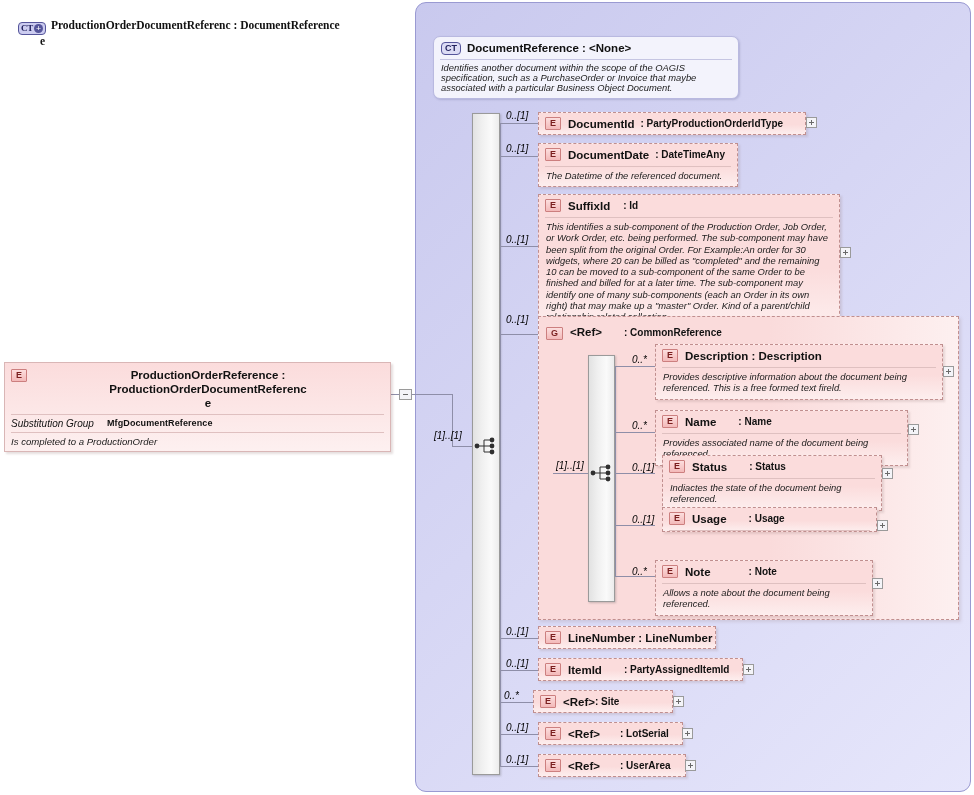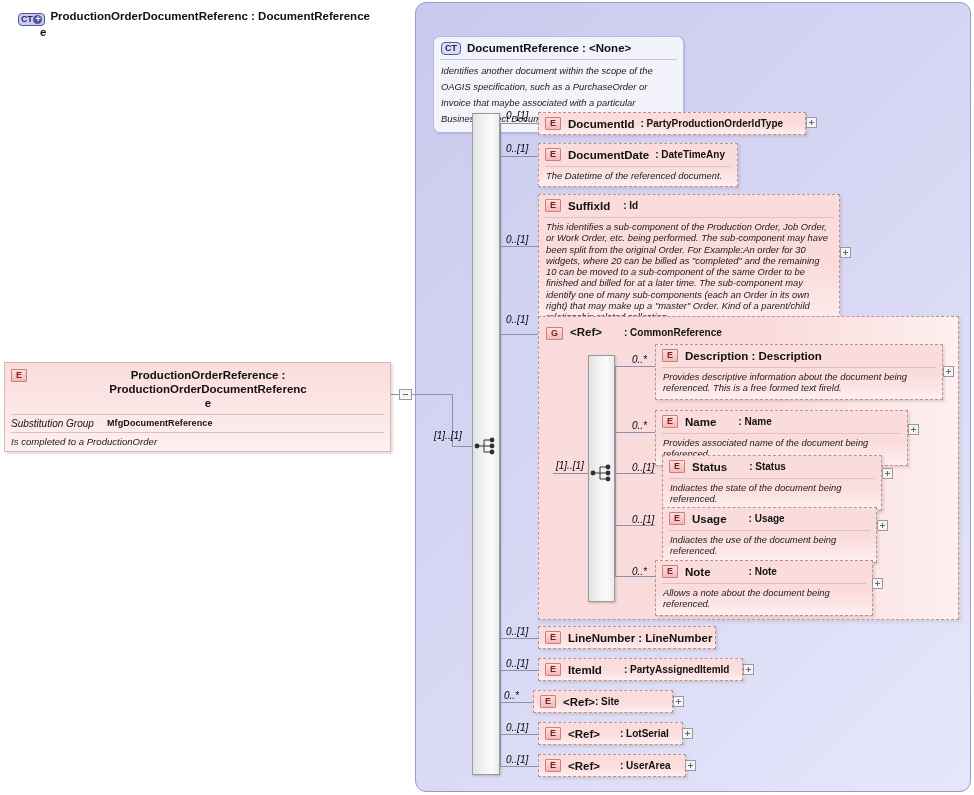--- a/index.html
+++ b/index.html
@@ -46,12 +46,13 @@
   #ct-header {
     position: absolute;
     left: 18px;
-    top: 10px;
+    top: 19px;
     width: 400px;
     font-size: 11.5px;
     font-weight: bold;
     color: #111;
     line-height: 13px;
+    font-family: Liberation Serif, serif;
   }
   .ct-badge {
     display: inline-block;

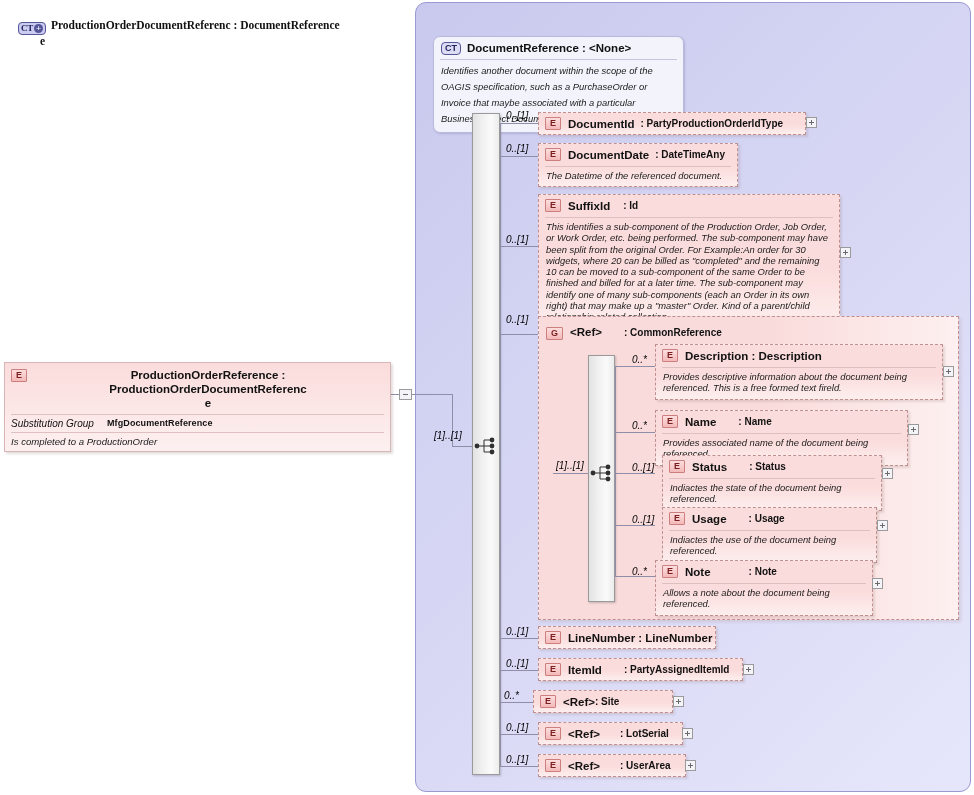--- a/index.html
+++ b/index.html
@@ -86,7 +86,7 @@
     position: absolute;
     left: 433px;
     top: 36px;
-    width: 251px;
+    width: 306px;
     background: #f3f3fc;
     border: 1px solid #b9b9e0;
     border-radius: 7px;

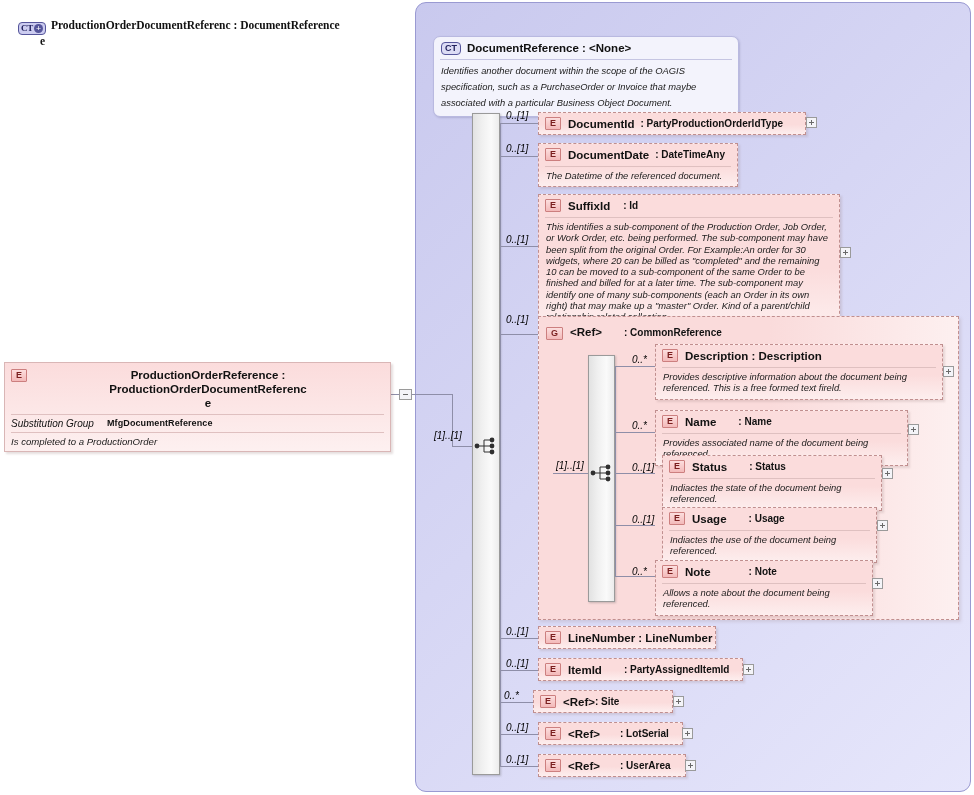--- a/index.html
+++ b/index.html
@@ -122,7 +122,7 @@
     font-style: italic;
     color: #1a1a1a;
     padding: 3px 7px 5px 7px;
-    line-height: 16px;
+    line-height: 10px;
   }
 
   

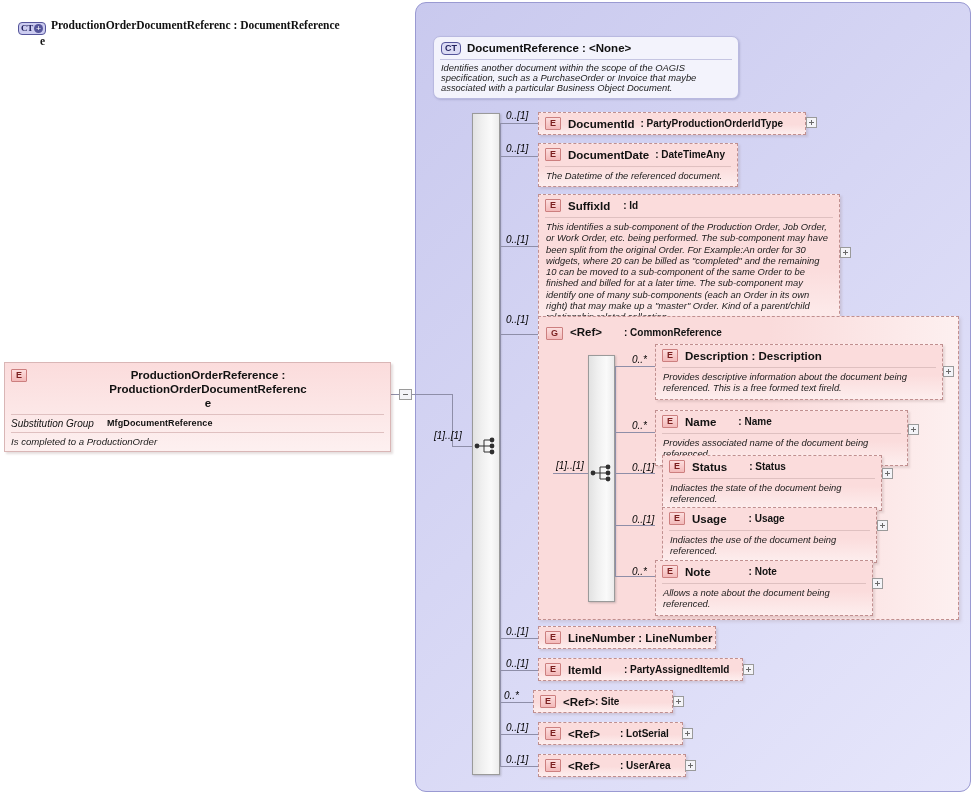--- a/index.html
+++ b/index.html
@@ -441,7 +441,6 @@
       <span class="etype" style="margin-left:22px">: Usage</span>
     </div>
     <div class="esep"></div>
-    <div class="edesc">Indiactes the use of the document being referenced.</div>
   </div>
   <div class="plusbox" style="left:877px; top:520px;"></div>
 

